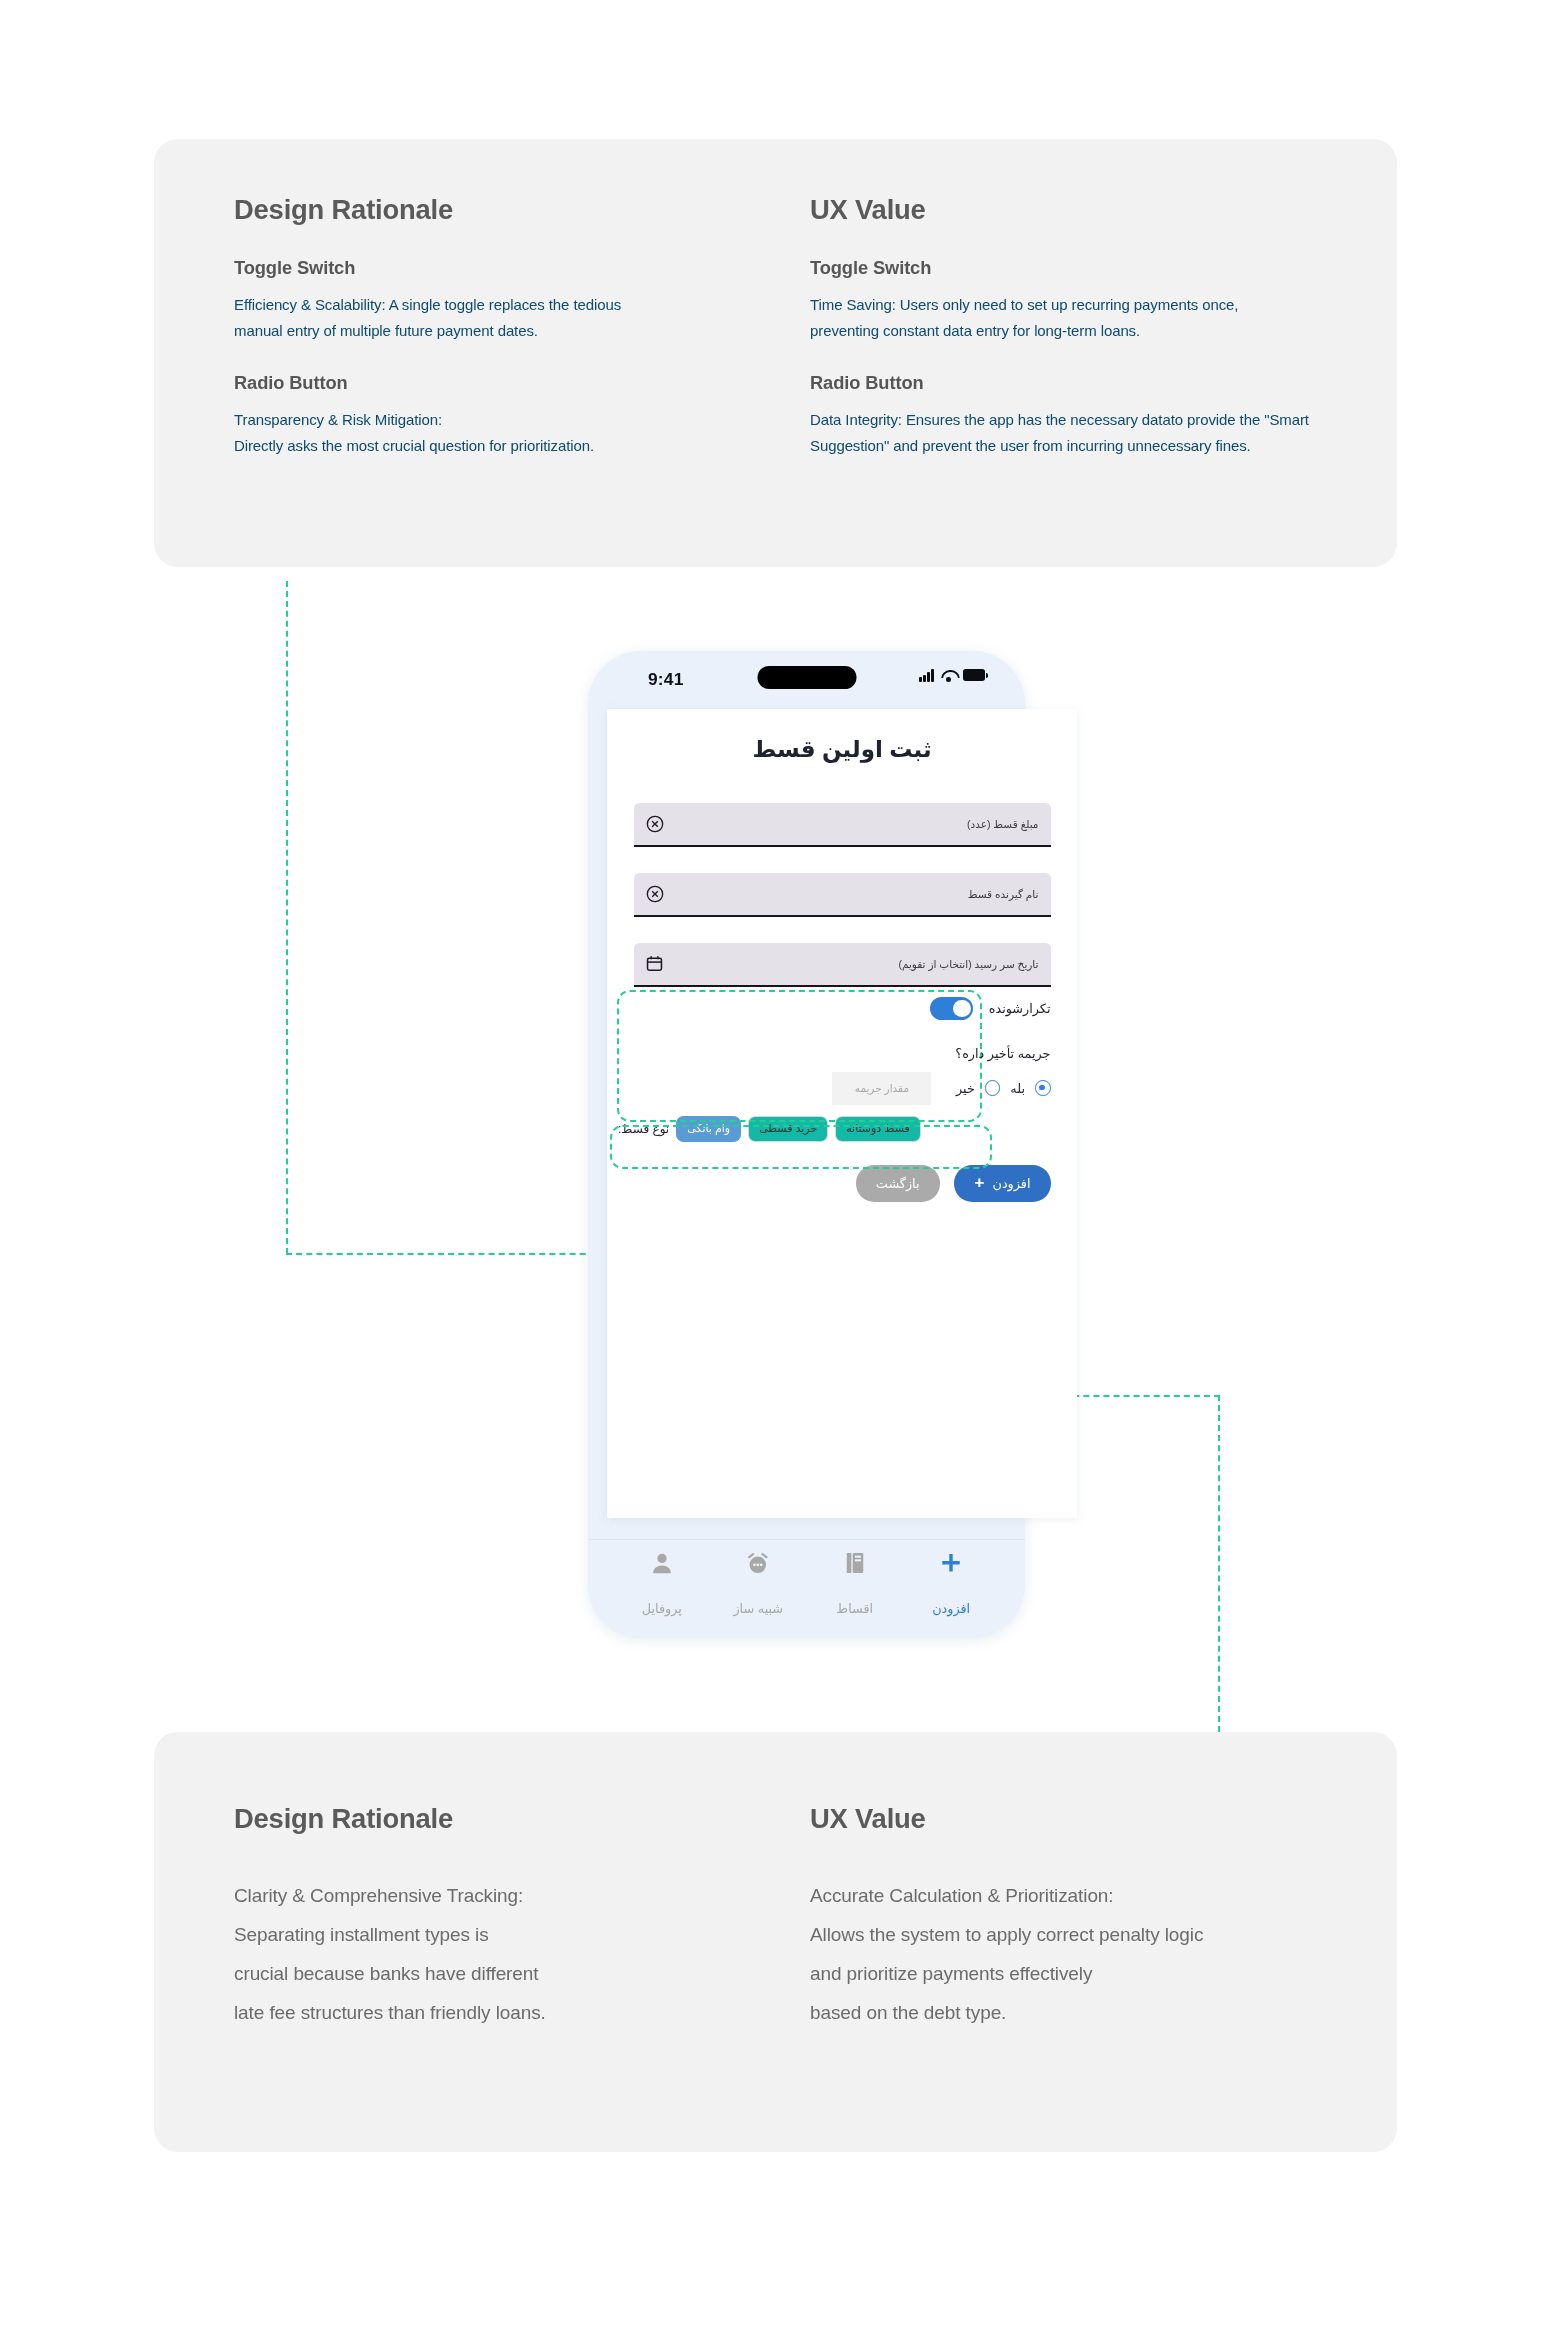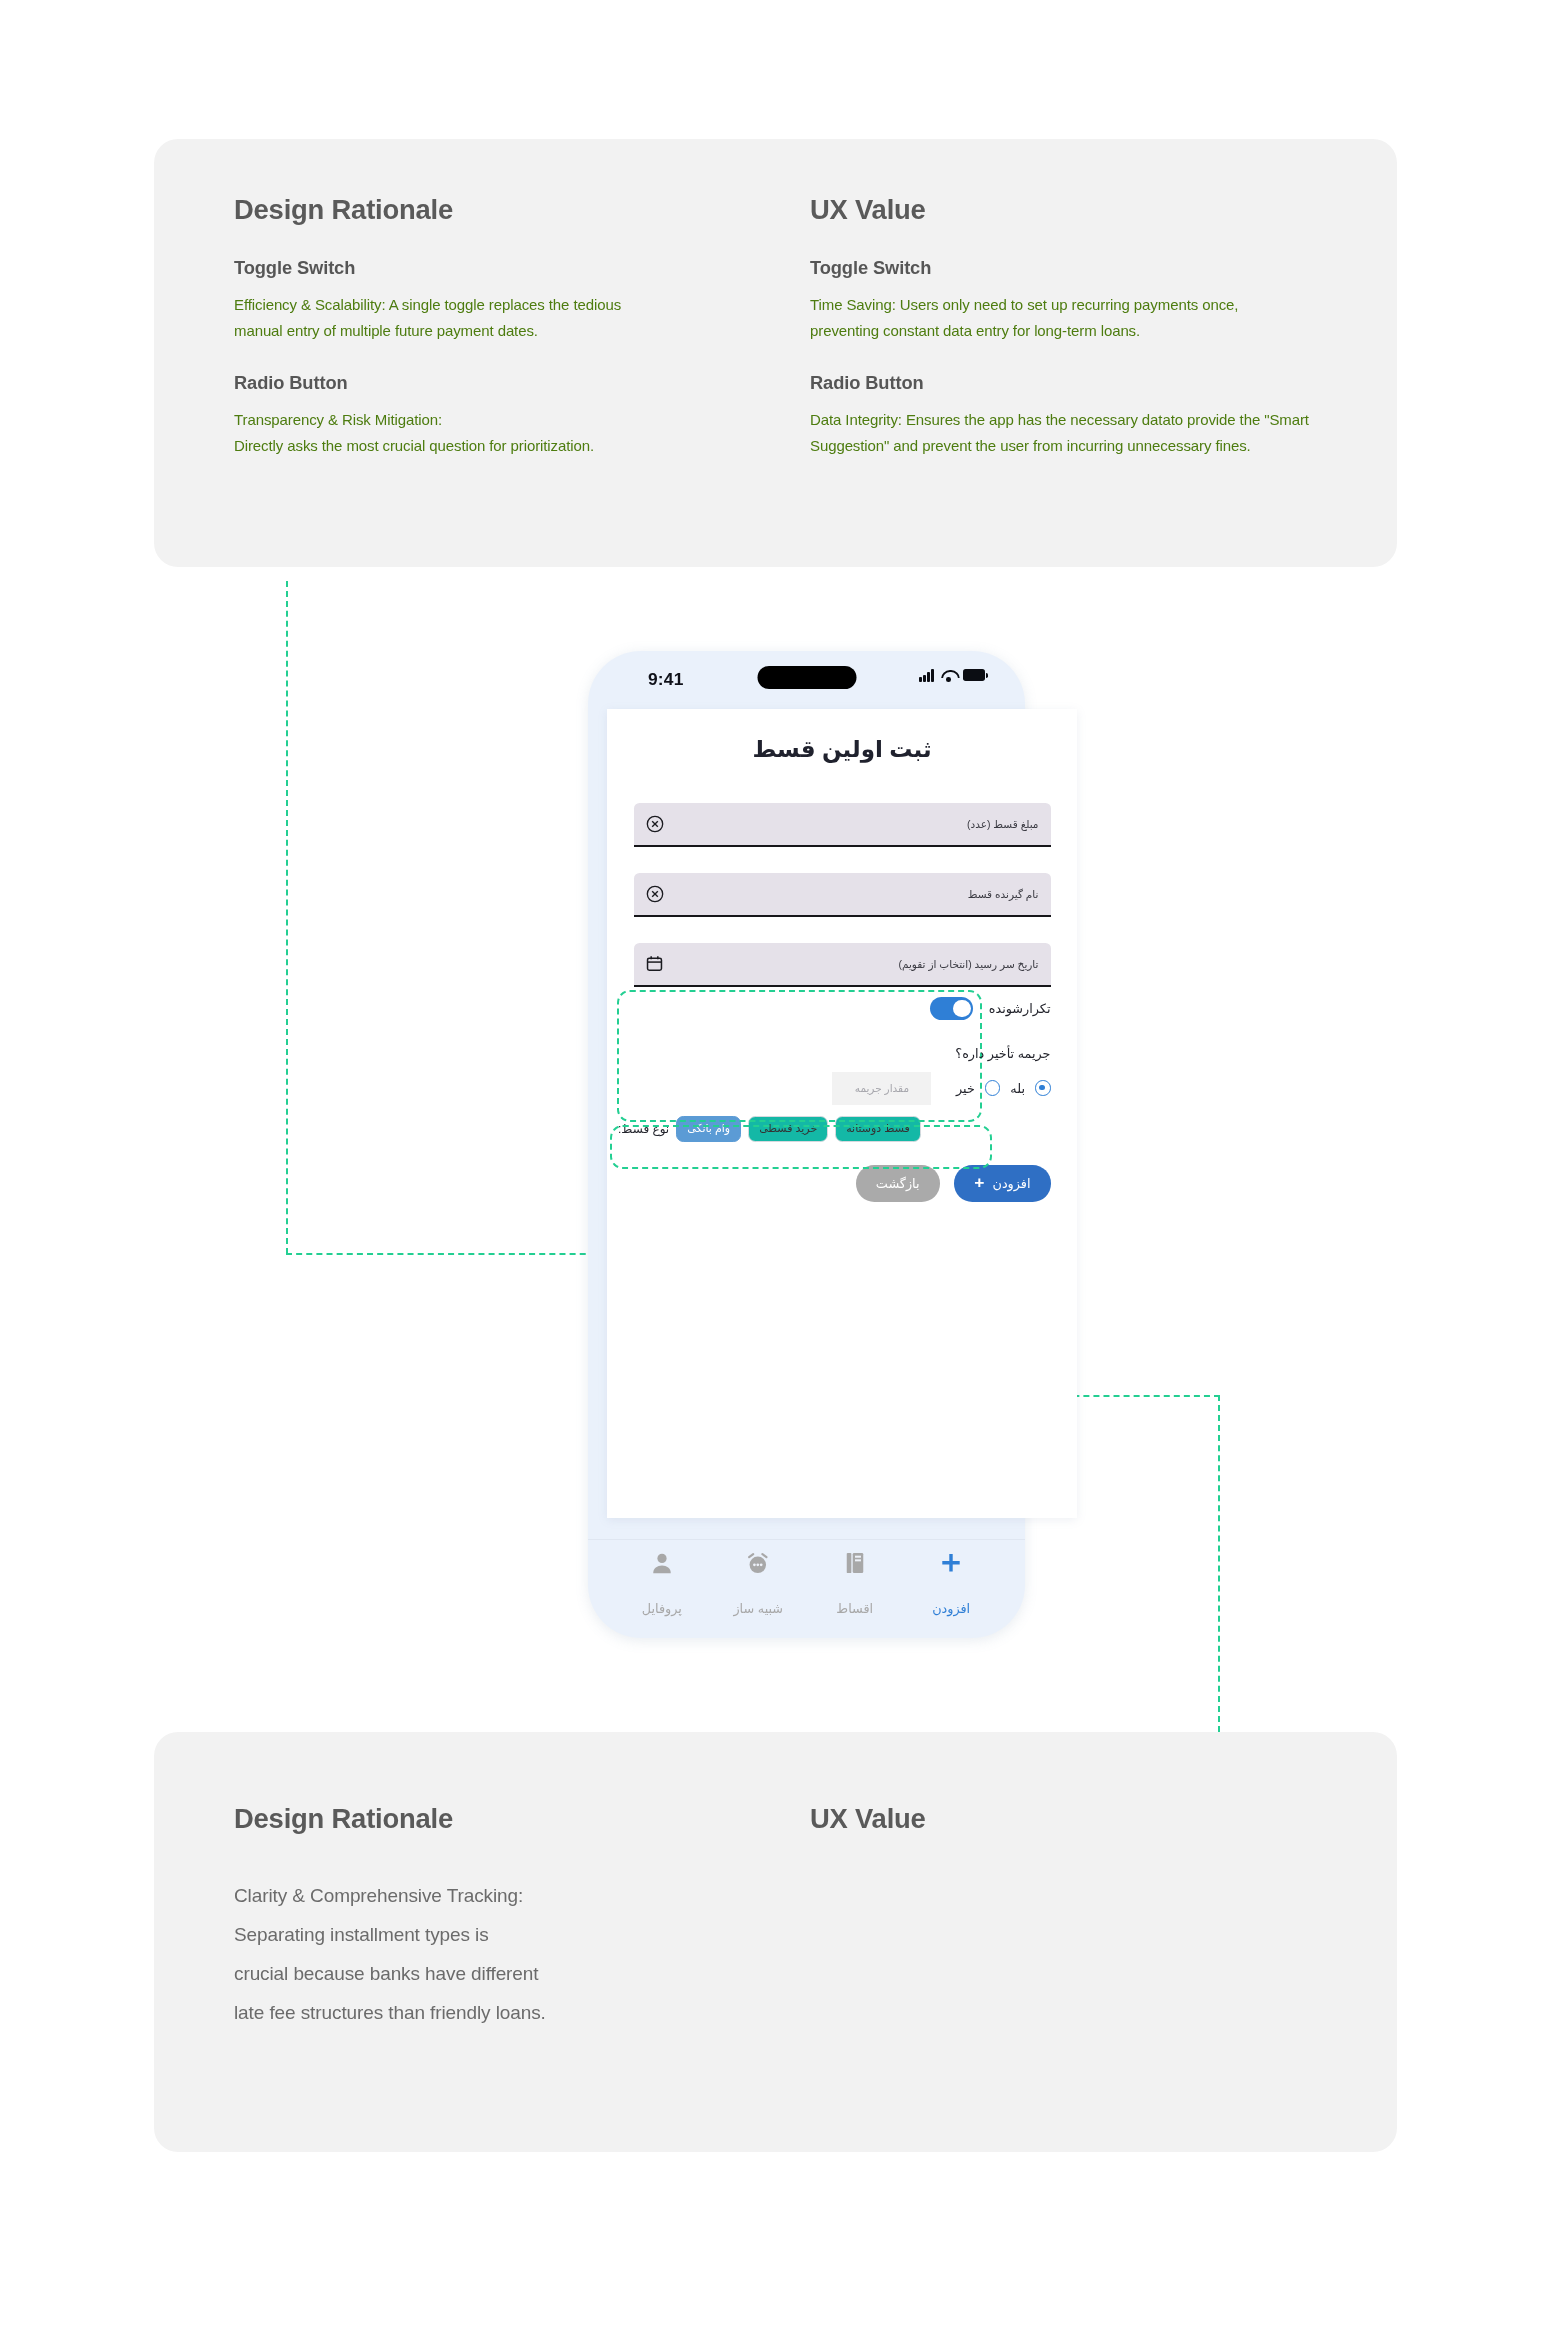--- a/index.html
+++ b/index.html
@@ -40,7 +40,7 @@
   .body-text {
     font-size: 15px;
     line-height: 1.72;
-    color: #4d7c0f;
+    color: #0c4a6e;
     letter-spacing: -0.1px;
   }
   .body-text-lg {

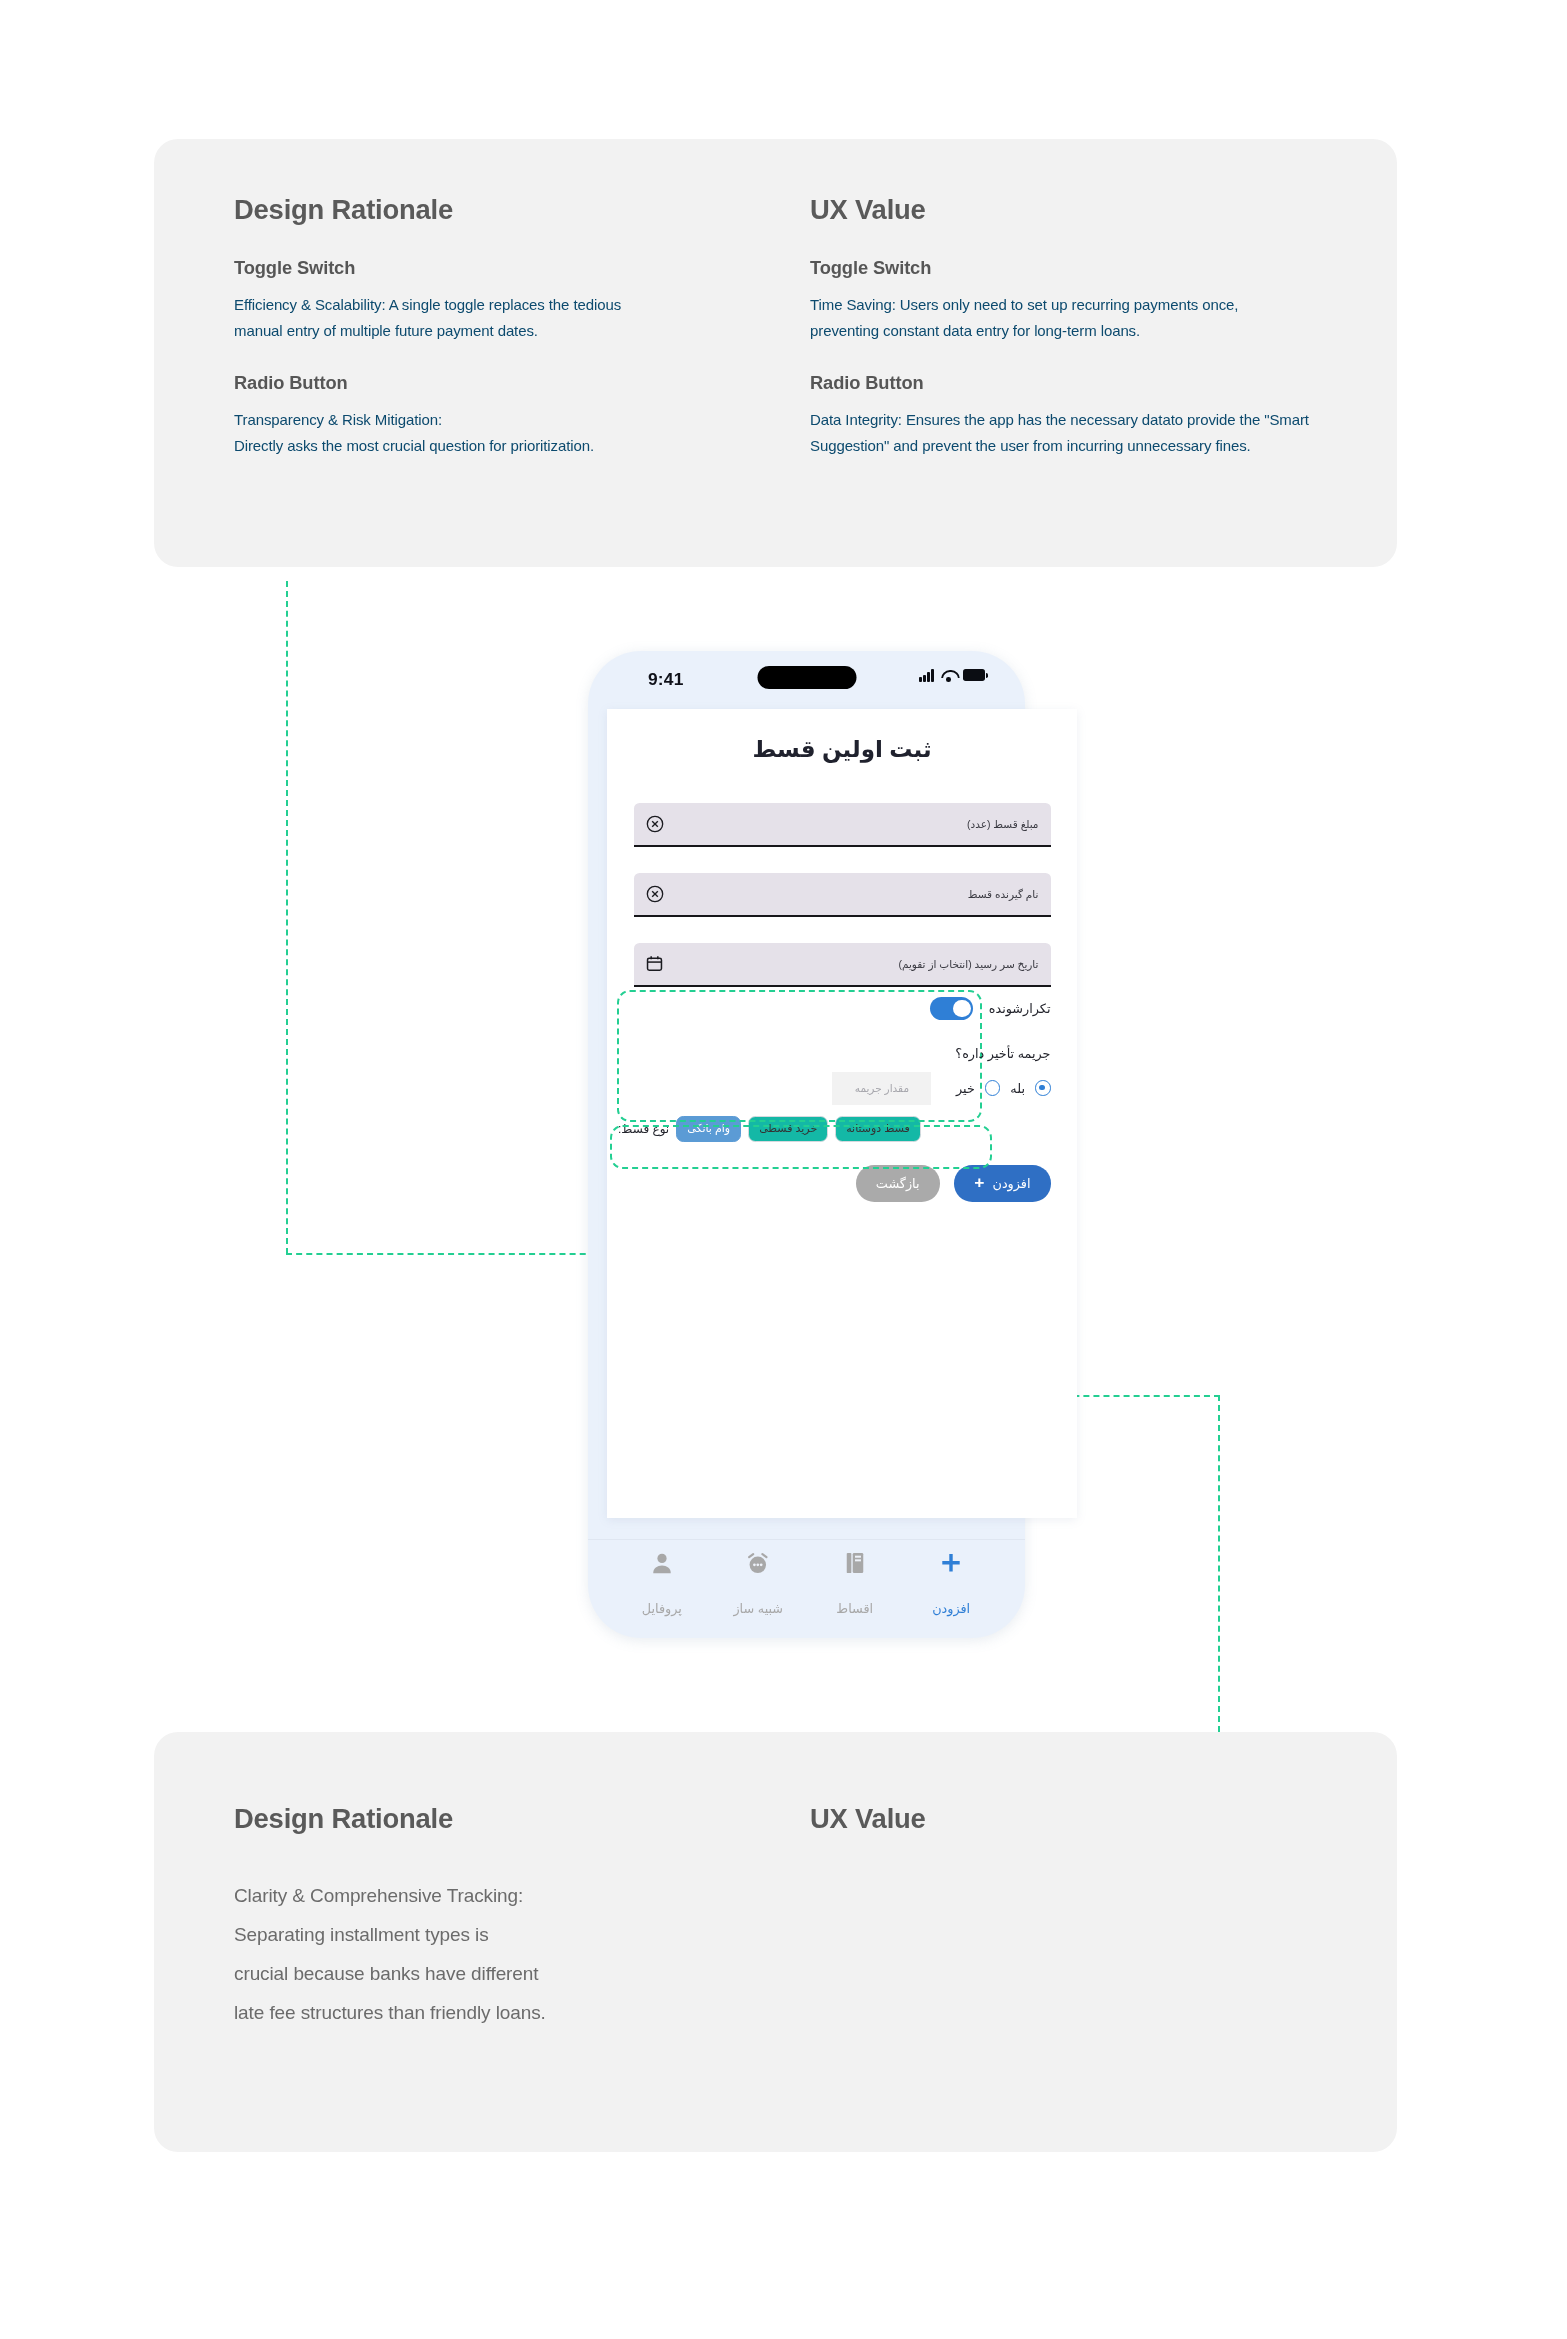--- a/index.html
+++ b/index.html
@@ -449,6 +449,10 @@
     <div class="col col-right" style="top:71px;">
       <div class="panel-title">UX Value</div>
       <div class="gap-d"></div>
+      <div class="body-text-lg" style="white-space:pre-line;">Accurate Calculation &amp; Prioritization:
+Allows the system to apply correct penalty logic
+and prioritize payments effectively
+based on the debt type.</div>
     </div>
   </div>
 

